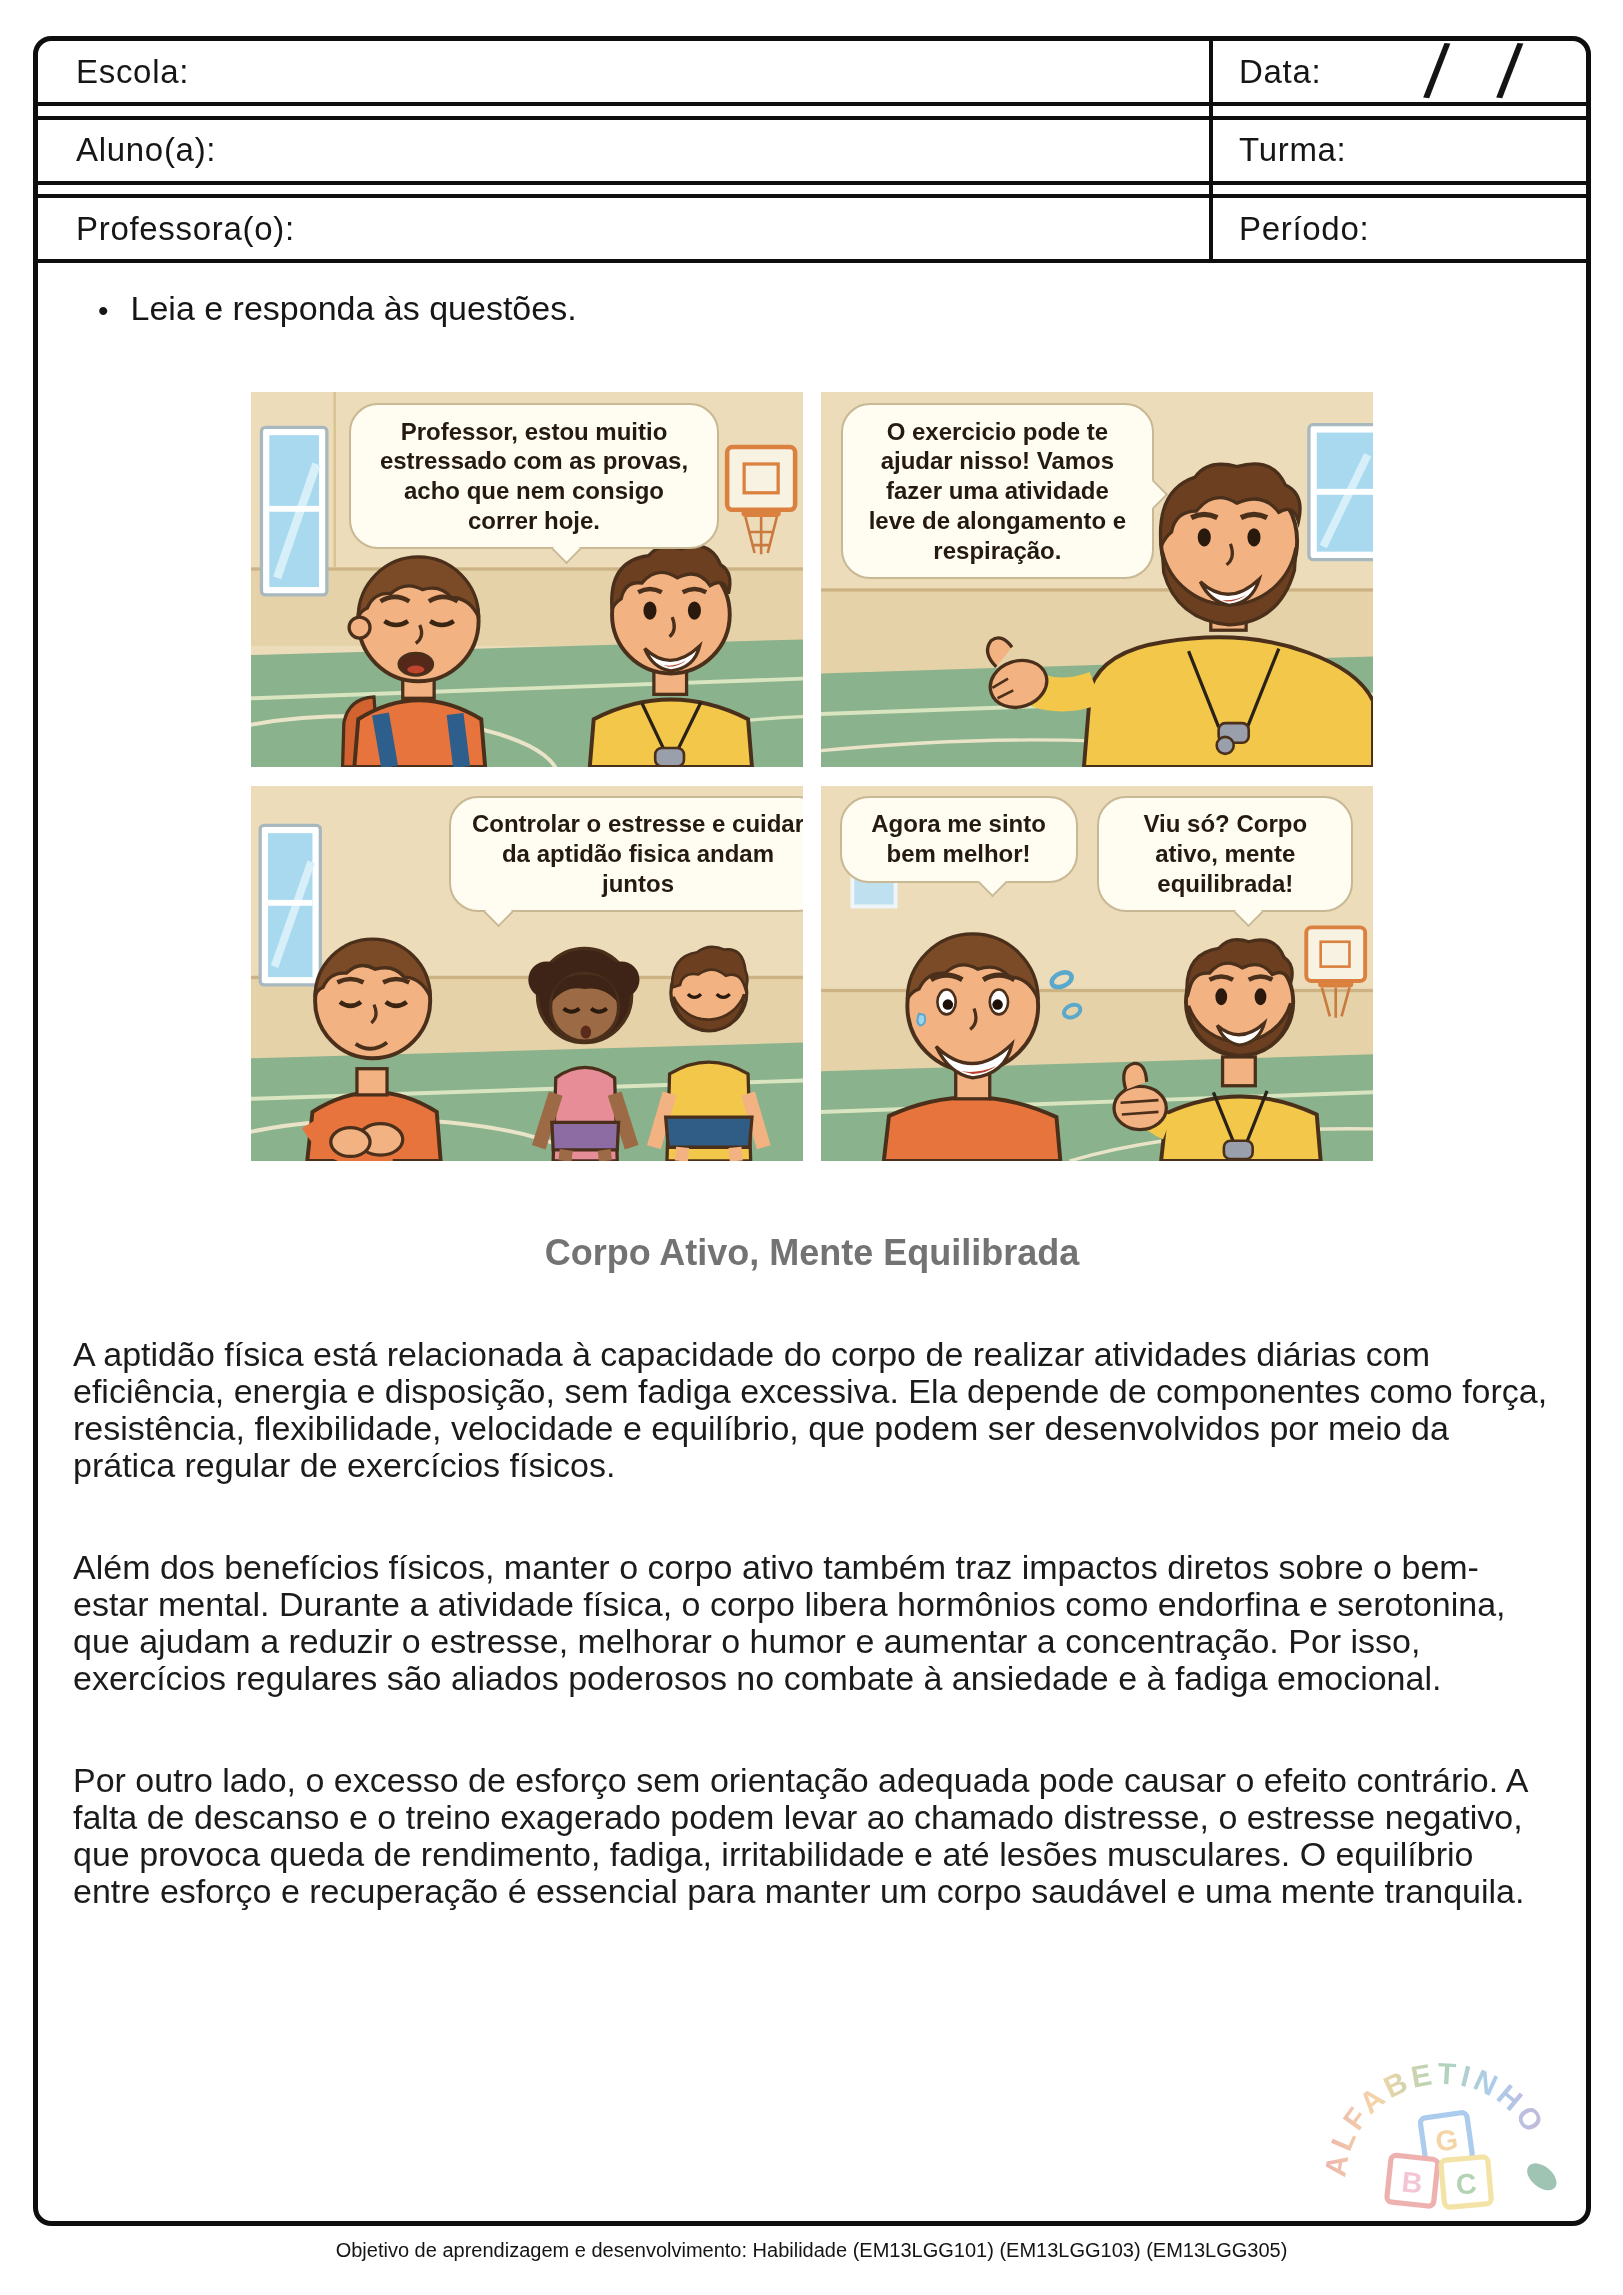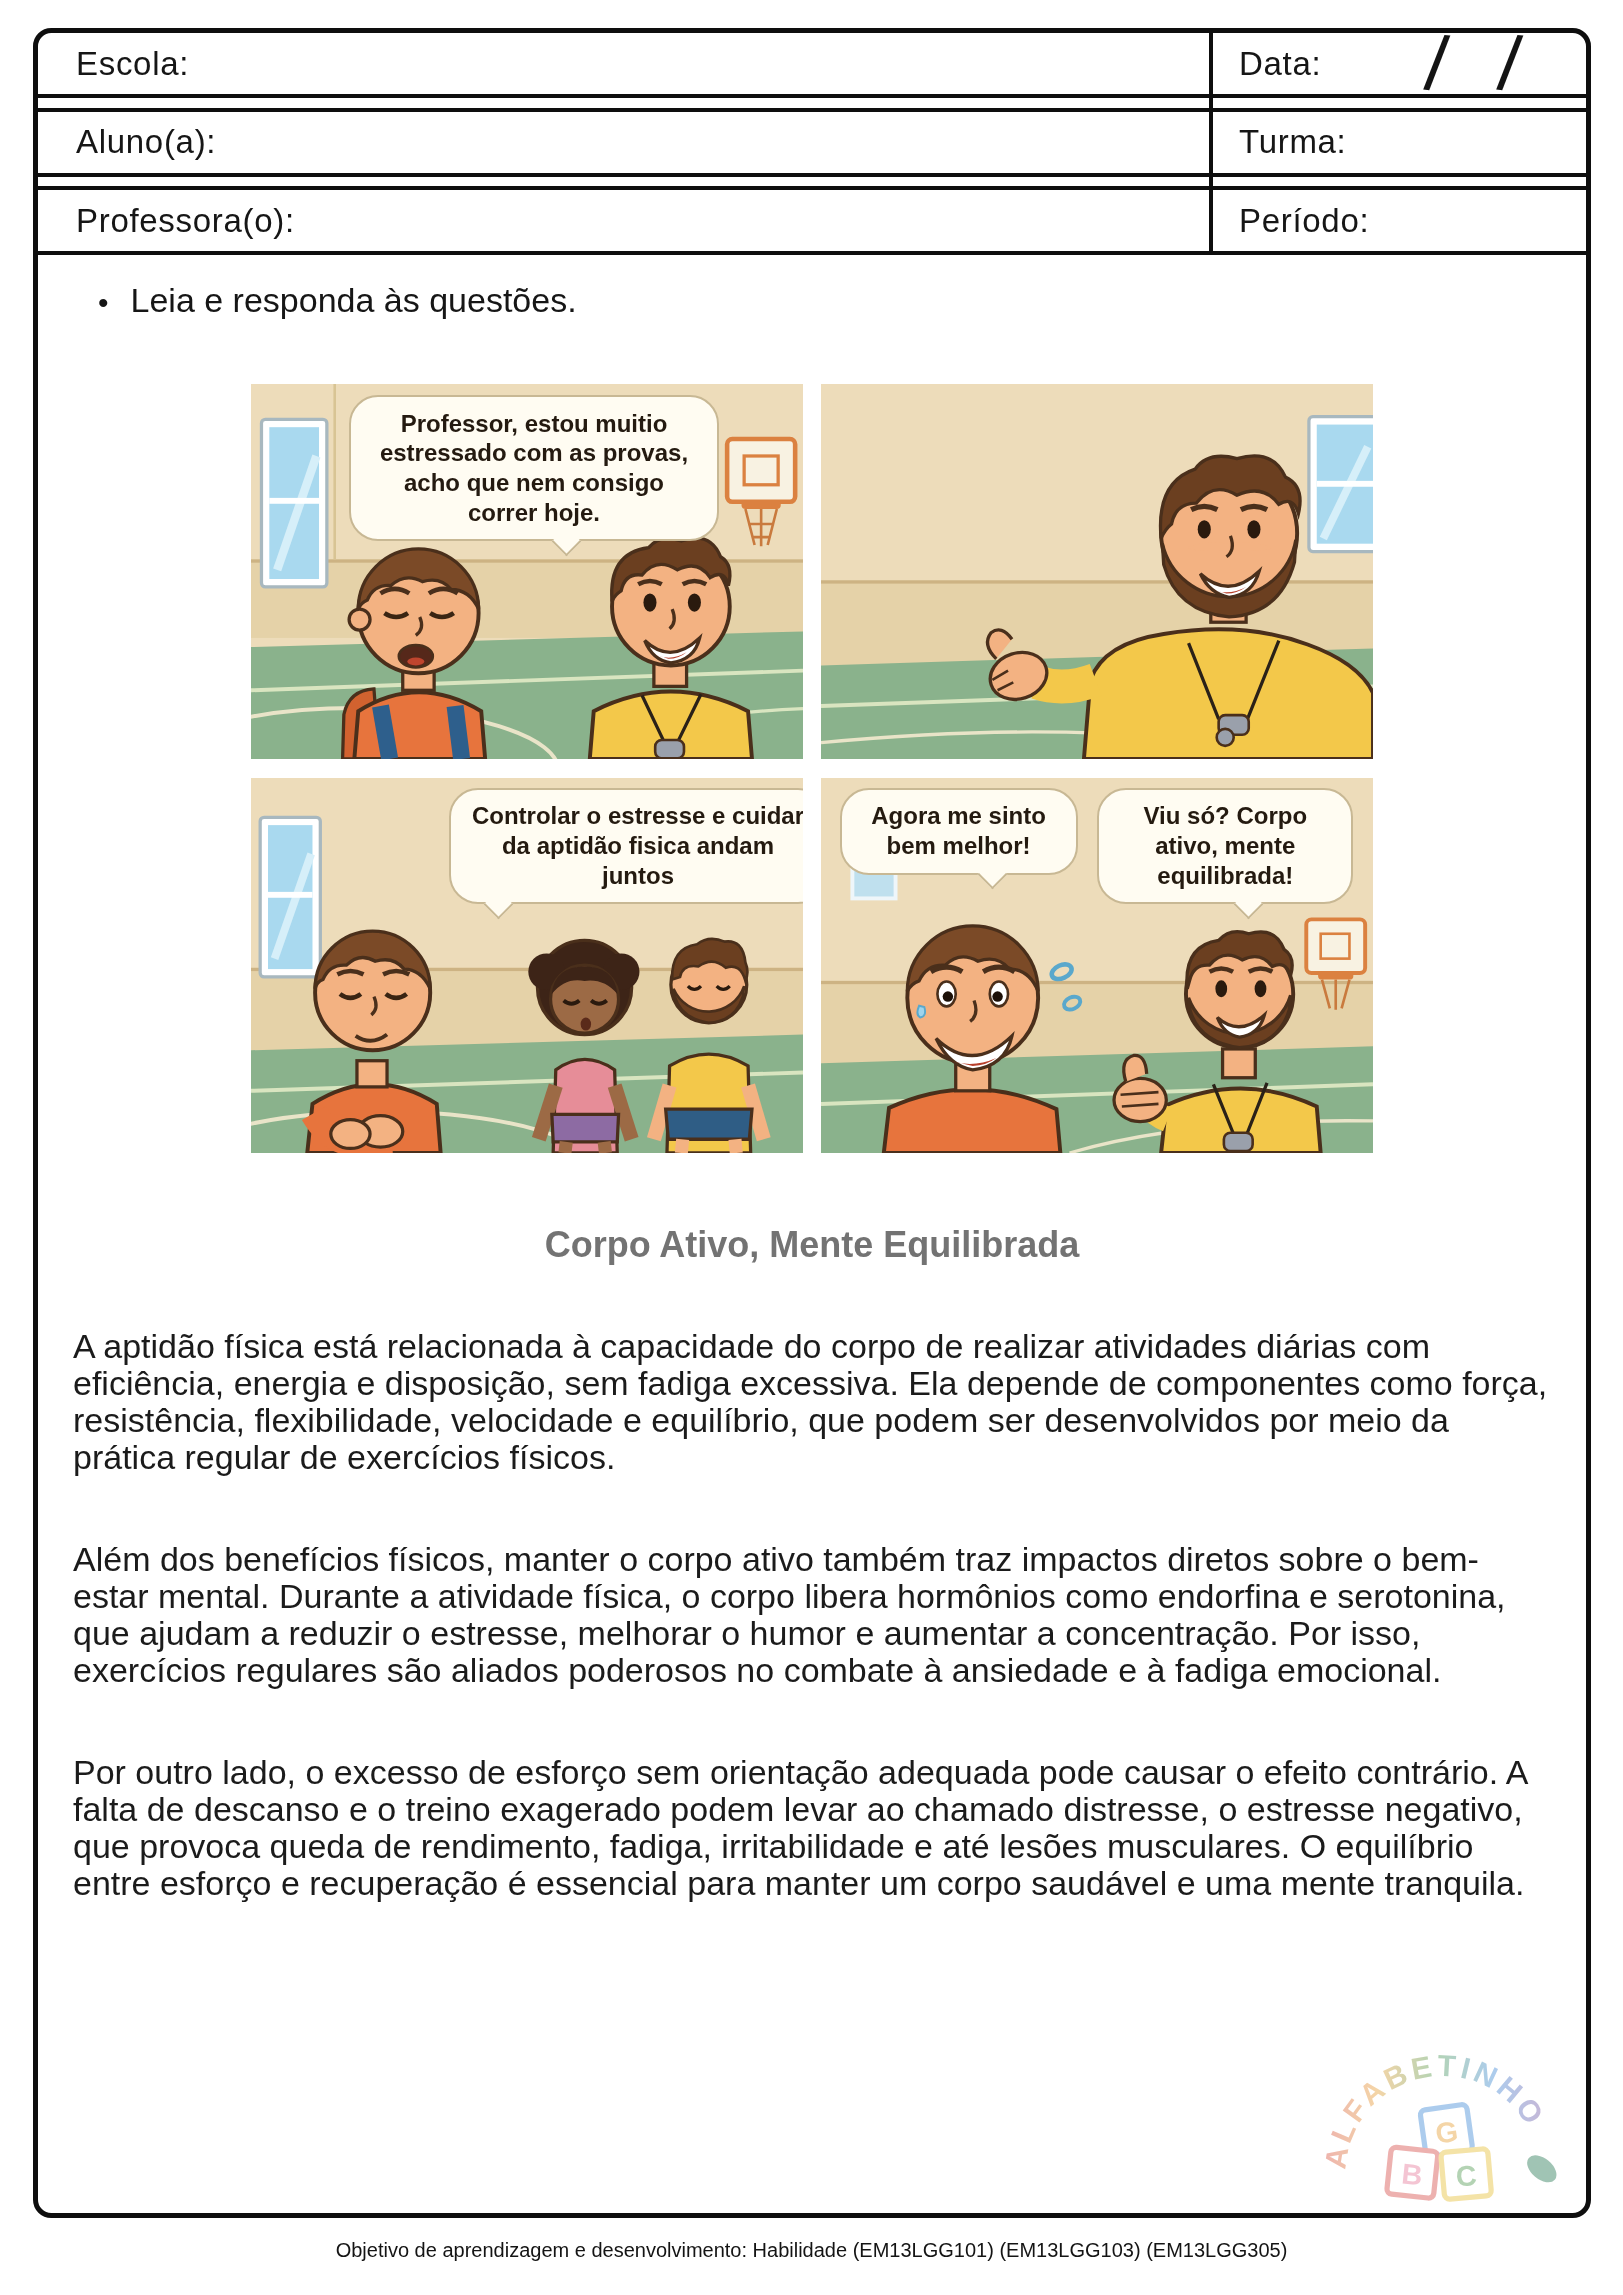--- a/index.html
+++ b/index.html
@@ -11,7 +11,7 @@
 
   
   .sheet {
-    position:absolute; left:33px; top:28px; width:1558px; height:2190px;
+    position:absolute; left:33px; top:36px; width:1558px; height:2190px;
     border:5.2px solid #0e0e0e; border-radius:18.3px; background:#fff;
   }
 

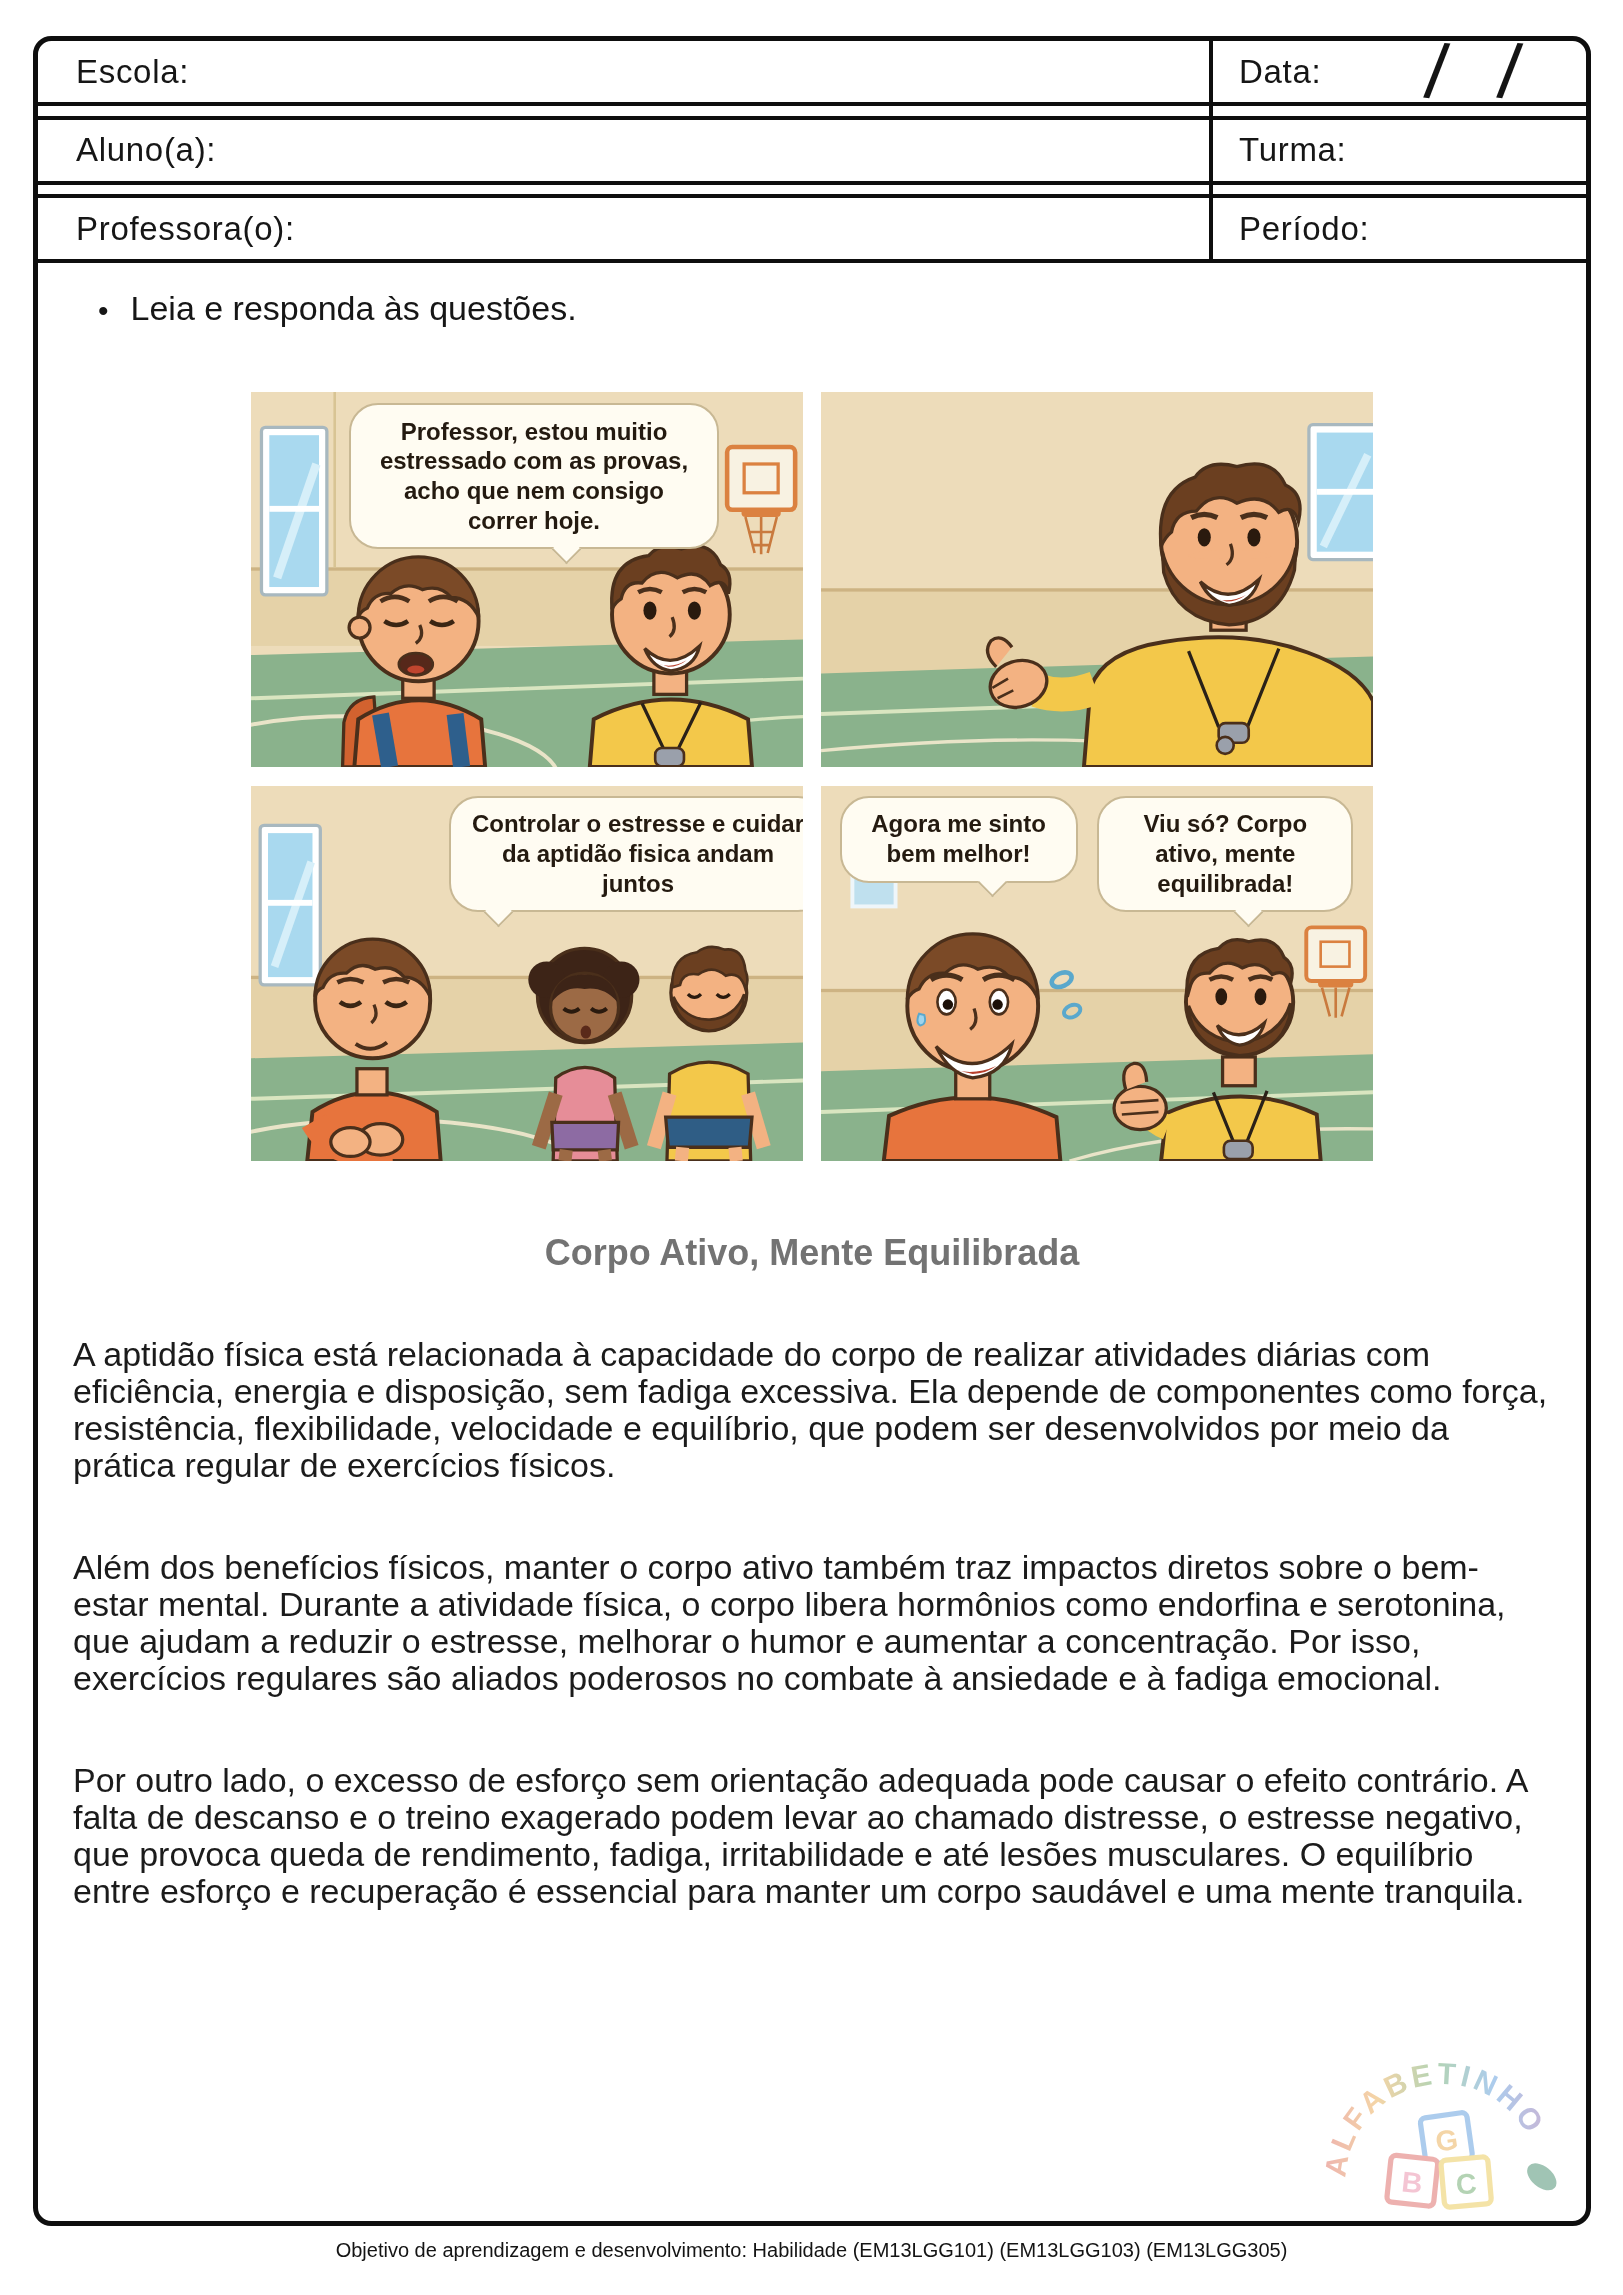--- a/index.html
+++ b/index.html
@@ -211,6 +211,10 @@
             <circle cx="618" cy="540" r="13" fill="#9aa0ab" stroke="#4a2f1b" stroke-width="4"></circle>
           </g>
         </svg>
+        <div class="bubble" style="left:19.6px; top:10.5px; width:313px;">
+          <span>O exercicio pode te ajudar nisso! Vamos fazer uma atividade leve de alongamento e respiração.</span>
+          <span class="tail right" style="top:46%;"></span>
+        </div>
       </div>
 
       <div class="panel">

